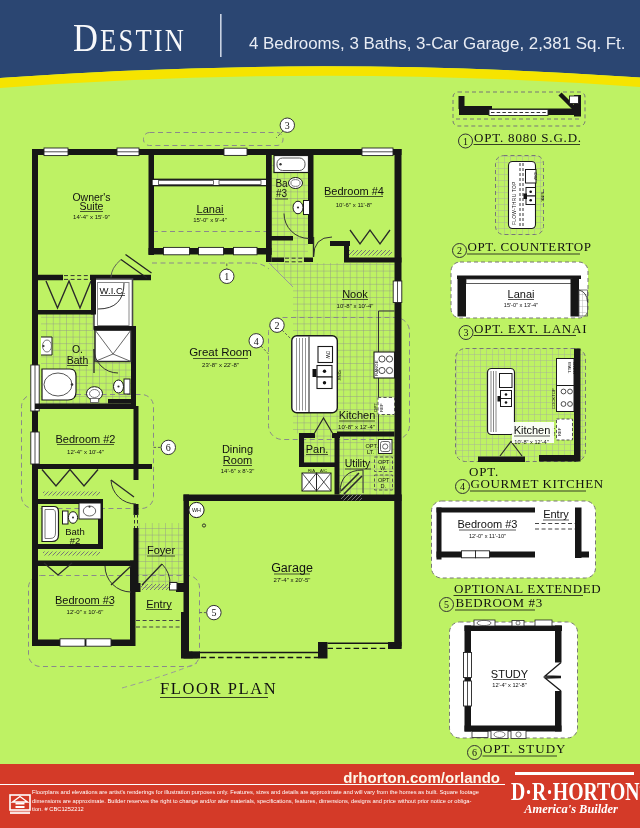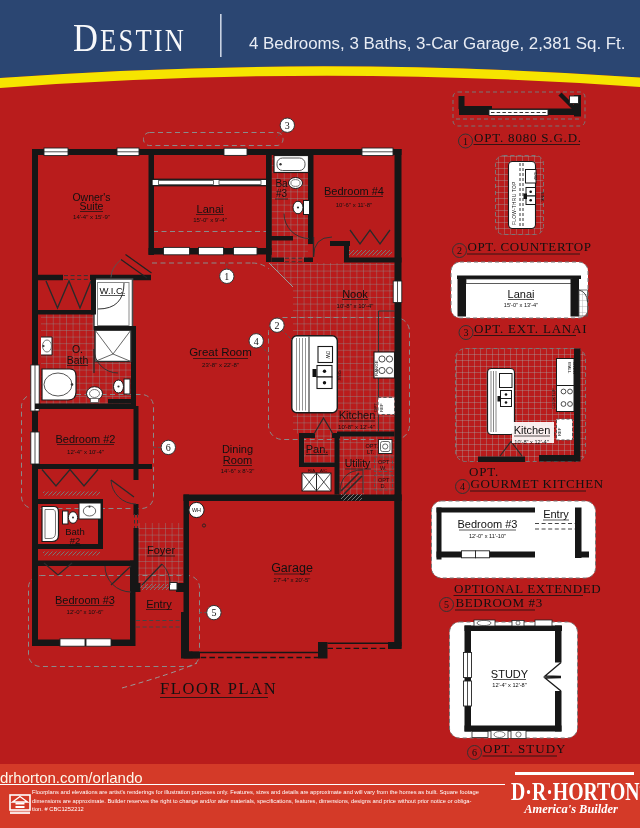--- a/index.html
+++ b/index.html
@@ -3,7 +3,7 @@
 <meta charset="utf-8">
 <style>
   html,body{margin:0;padding:0;background:#fff;}
-  #page{position:relative;width:640px;height:828px;overflow:hidden;background:#b91c1c;
+  #page{position:relative;width:640px;height:828px;overflow:hidden;background:#bef264;
         font-family:"Liberation Sans",sans-serif;}
   svg{font-family:"Liberation Sans",sans-serif;}
   .ser{font-family:"Liberation Serif",serif;}

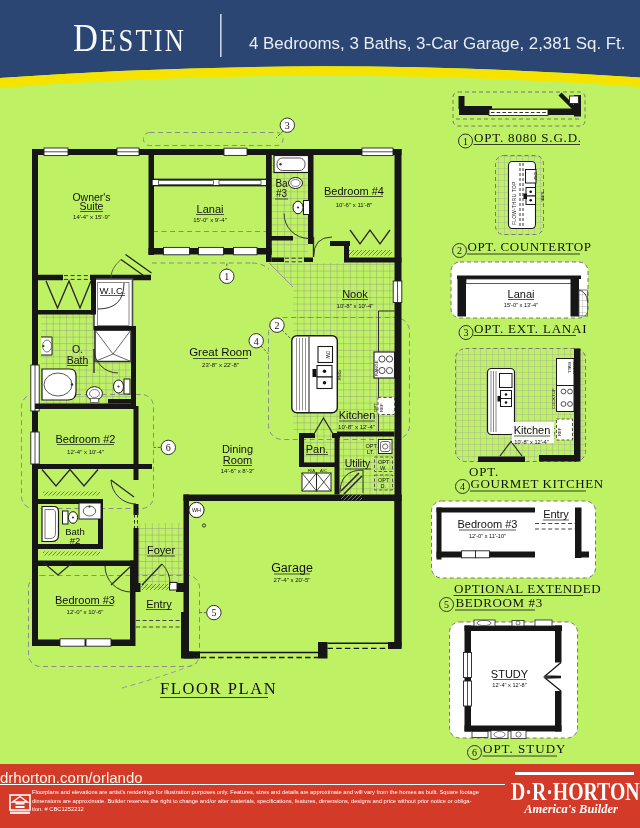--- a/index.html
+++ b/index.html
@@ -814,7 +814,7 @@
 
 <div style="position:absolute;left:0;top:764px;width:640px;height:64px;background:#d43a28;">
 
-  <div style="position:absolute;left:0;top:5px;width:500px;text-align:left;color:#fdf8ea;font-size:15px;">drhorton.com/orlando</div>
+  <div style="position:absolute;left:0;top:5px;width:500px;text-align:right;color:#fdf8ea;font-size:15px;font-weight:bold;">drhorton.com/orlando</div>
 
   <div style="position:absolute;left:0;top:20px;width:505px;height:1.2px;background:#fff;"></div>
 

